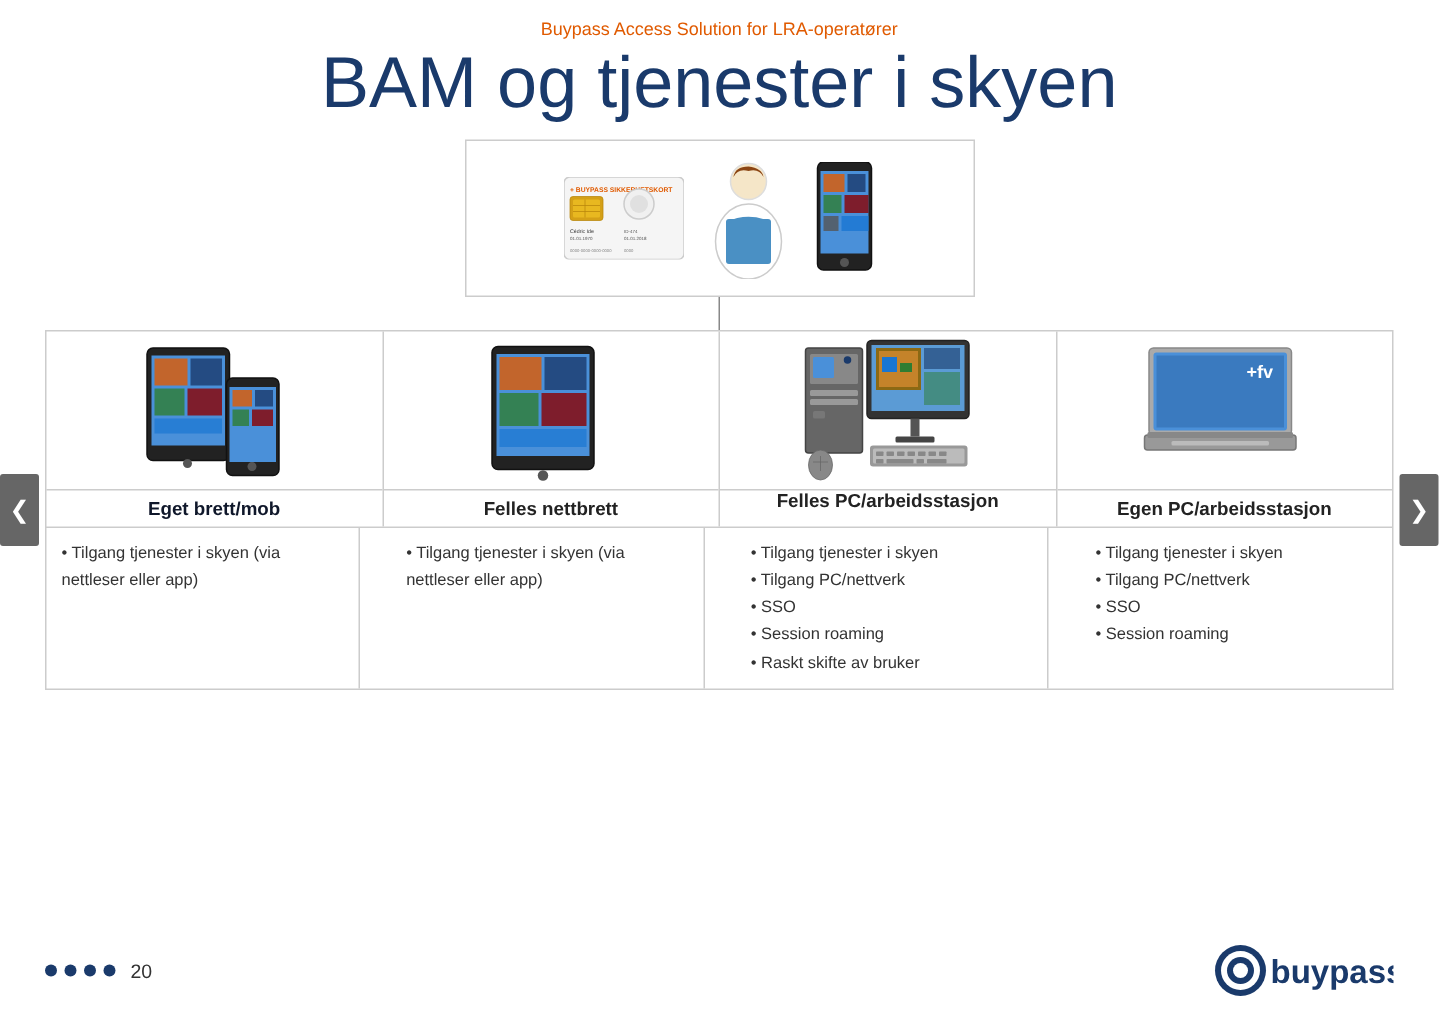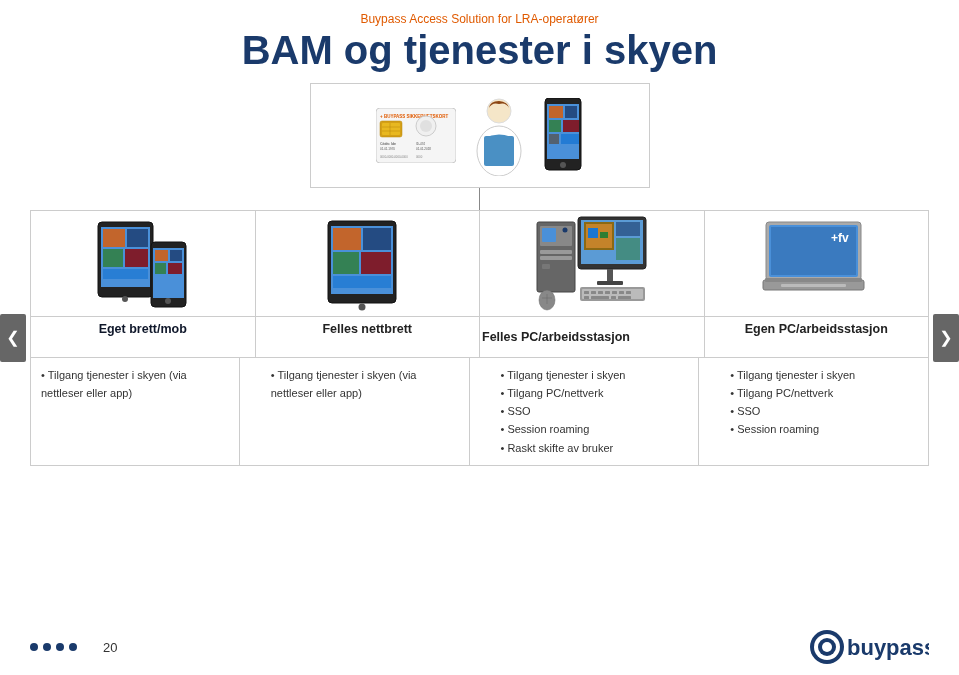--- a/index.html
+++ b/index.html
@@ -31,8 +31,8 @@
     }
     .header-title {
       color: #1a3a6b;
-      font-size: 40px;
-      font-weight: 700;
+      font-size: 48px;
+      font-weight: 400;
       margin-top: 2px;
     }
 

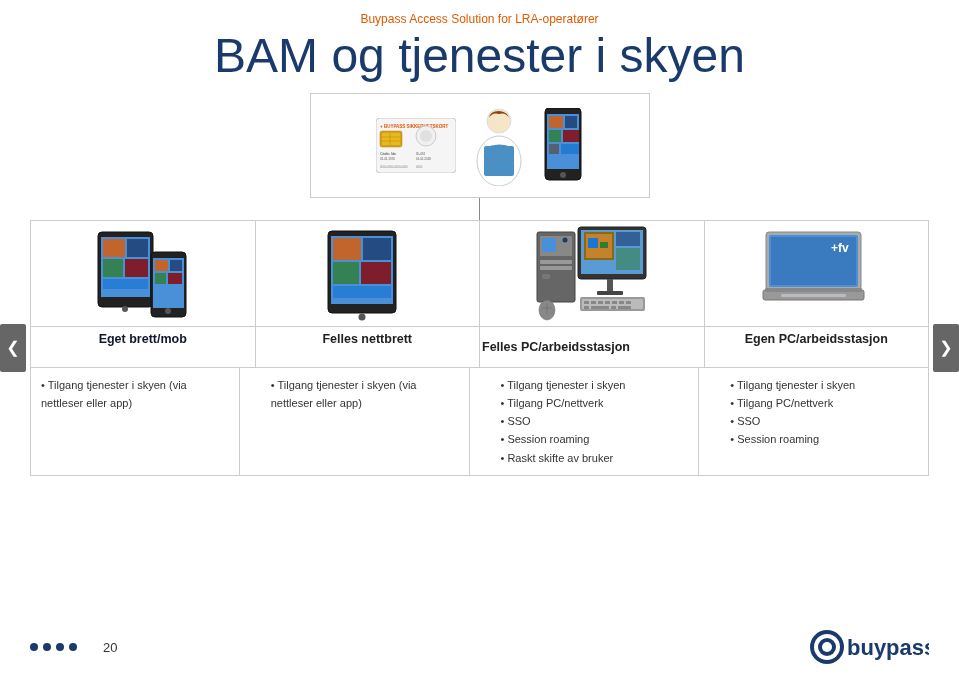--- a/index.html
+++ b/index.html
@@ -267,7 +267,7 @@
             <line x1="10" y1="86" x2="20" y2="86" stroke="#666" stroke-width="0.5"></line>
           </svg>
         </div>
-        <div style="border-top:1px solid #ccc; width:100%; padding:13px 2px; font-size:12.5px; font-weight:600; color:#222;">Felles PC/arbeidsstasjon</div>
+        <div style="border-top:1px solid #ccc; width:100%; text-align:center; padding:0 2px; font-size:12.5px; font-weight:600; color:#222;">Felles PC/arbeidsstasjon</div>
       </div>
 
       <div style="flex:1; display:flex; flex-direction:column; align-items:center;">

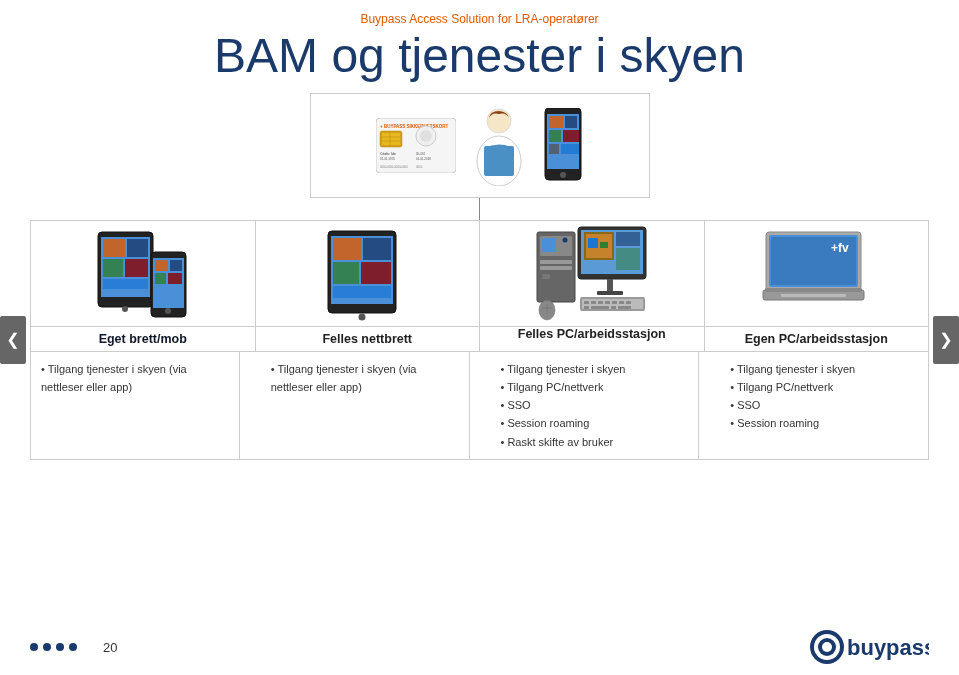--- a/index.html
+++ b/index.html
@@ -89,7 +89,6 @@
     .footer-number {
       font-size: 13px;
       color: #333;
-      margin-left: 16px;
     }
 
     

